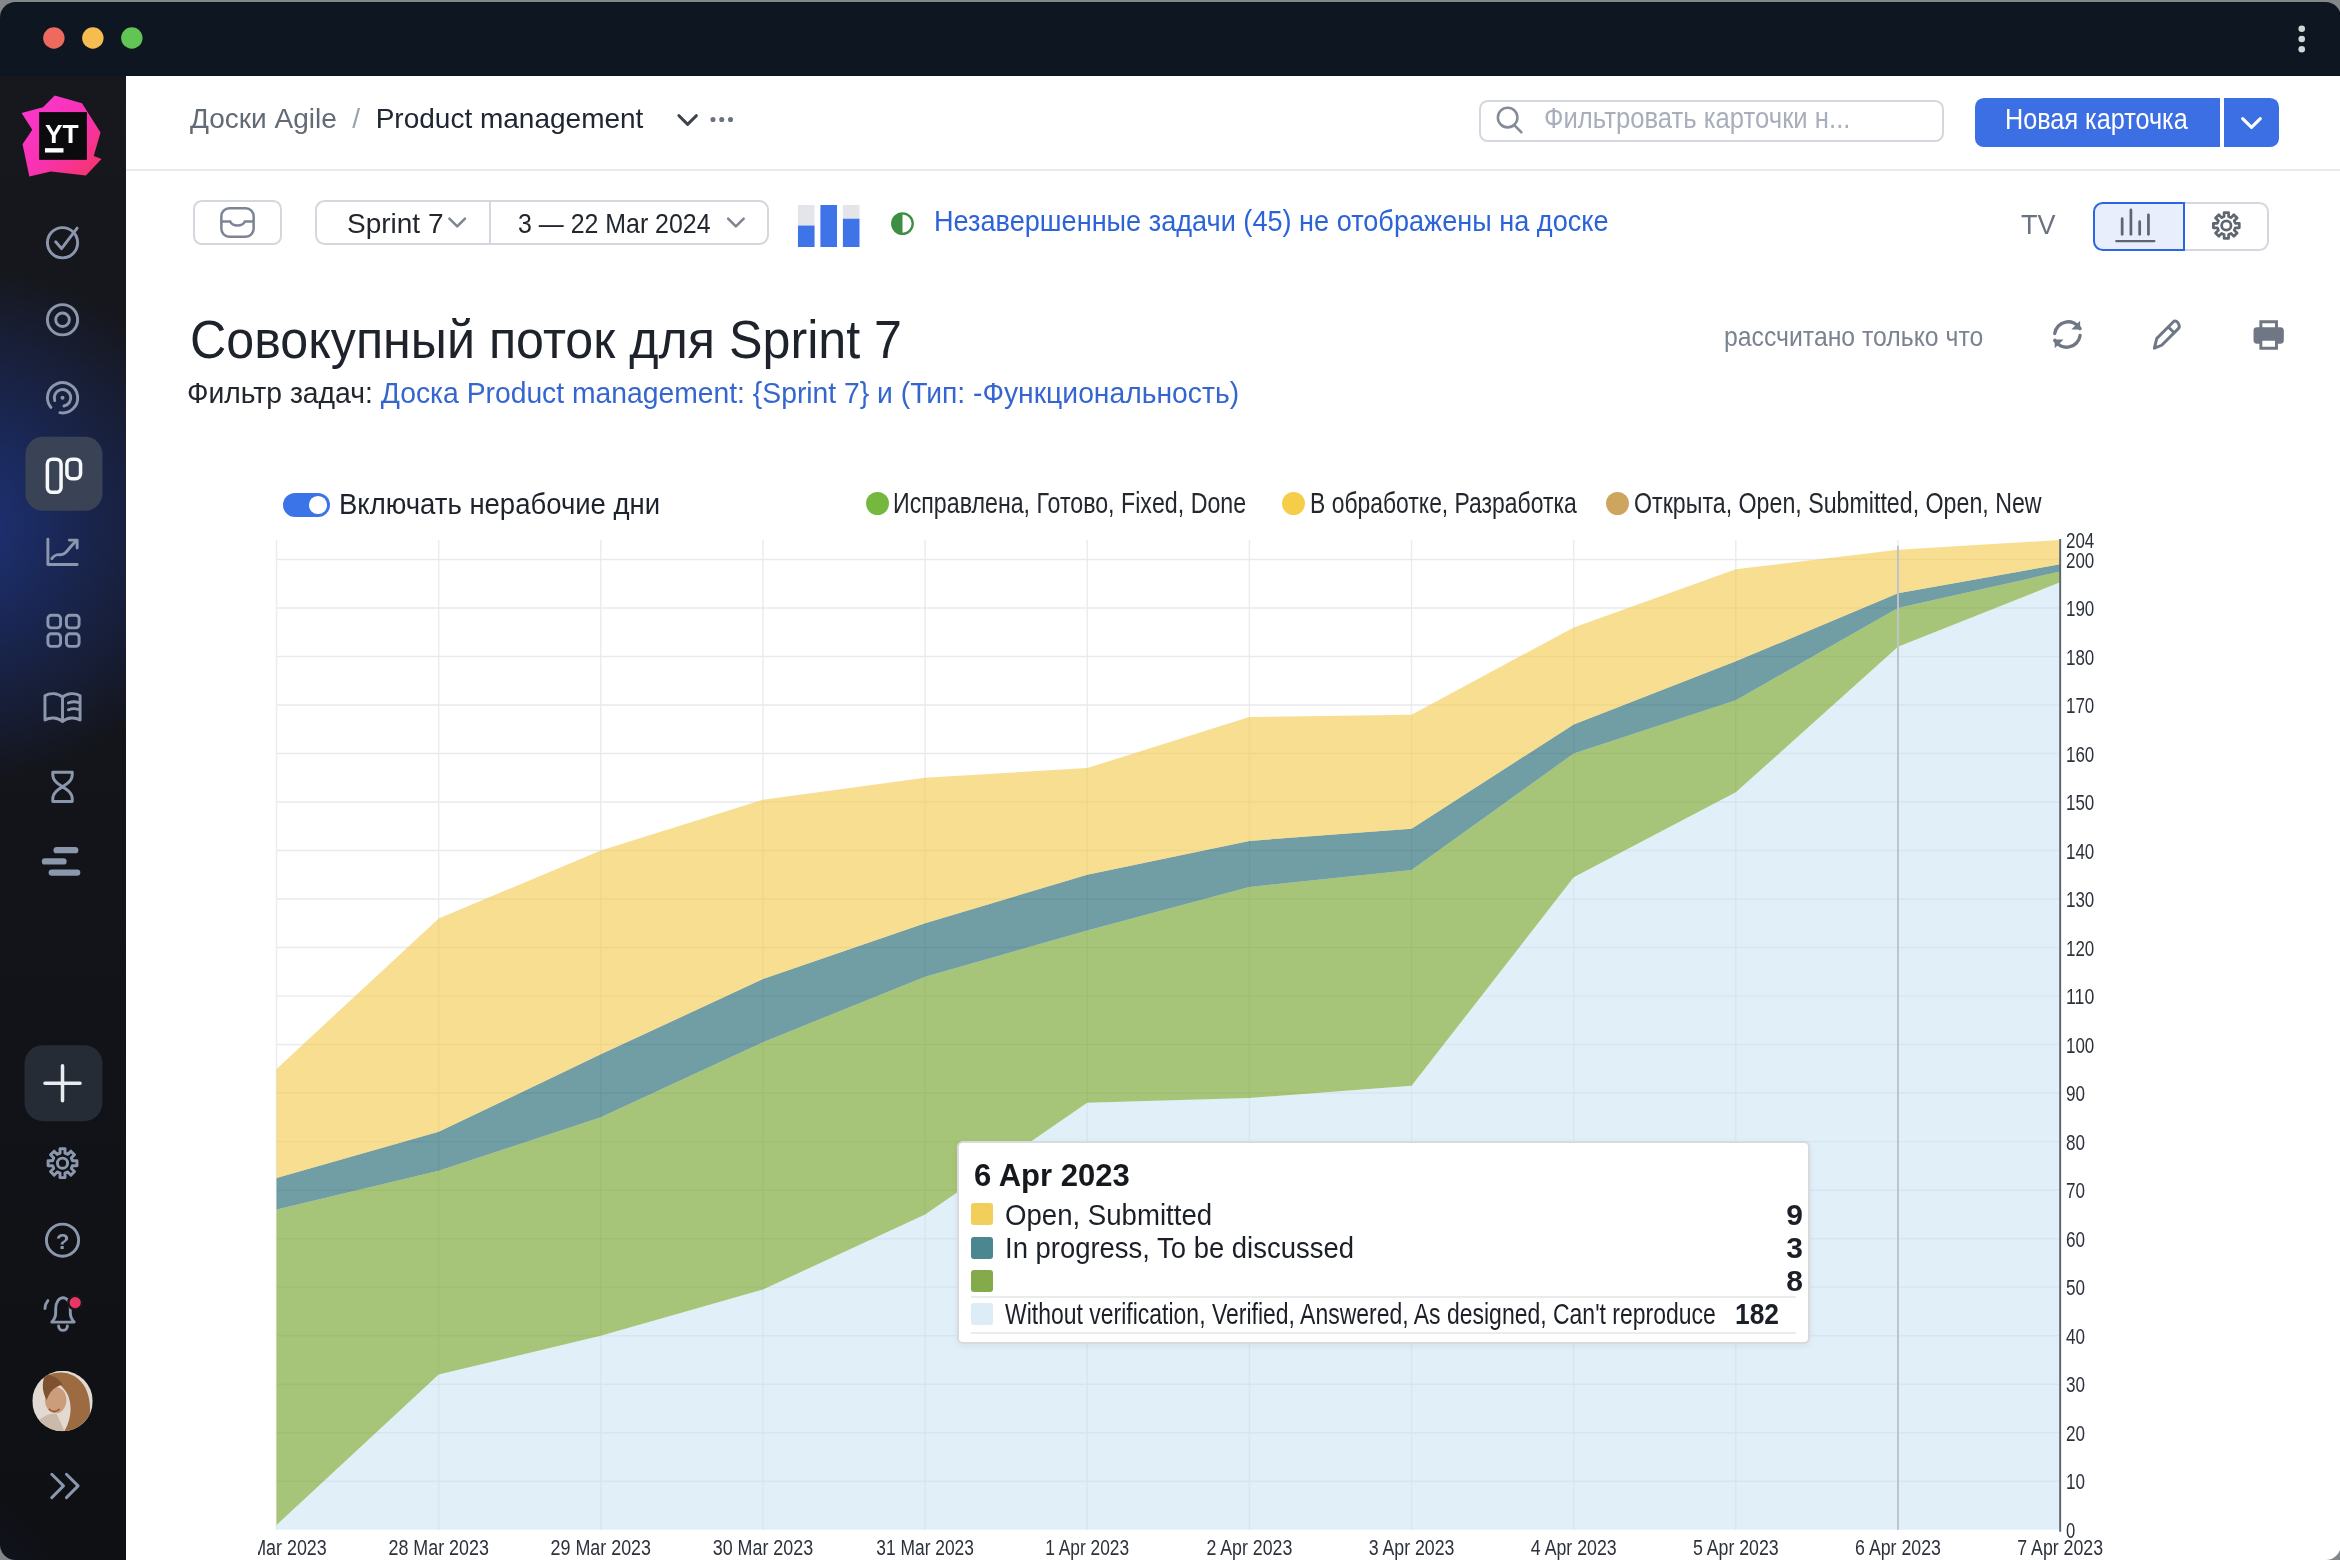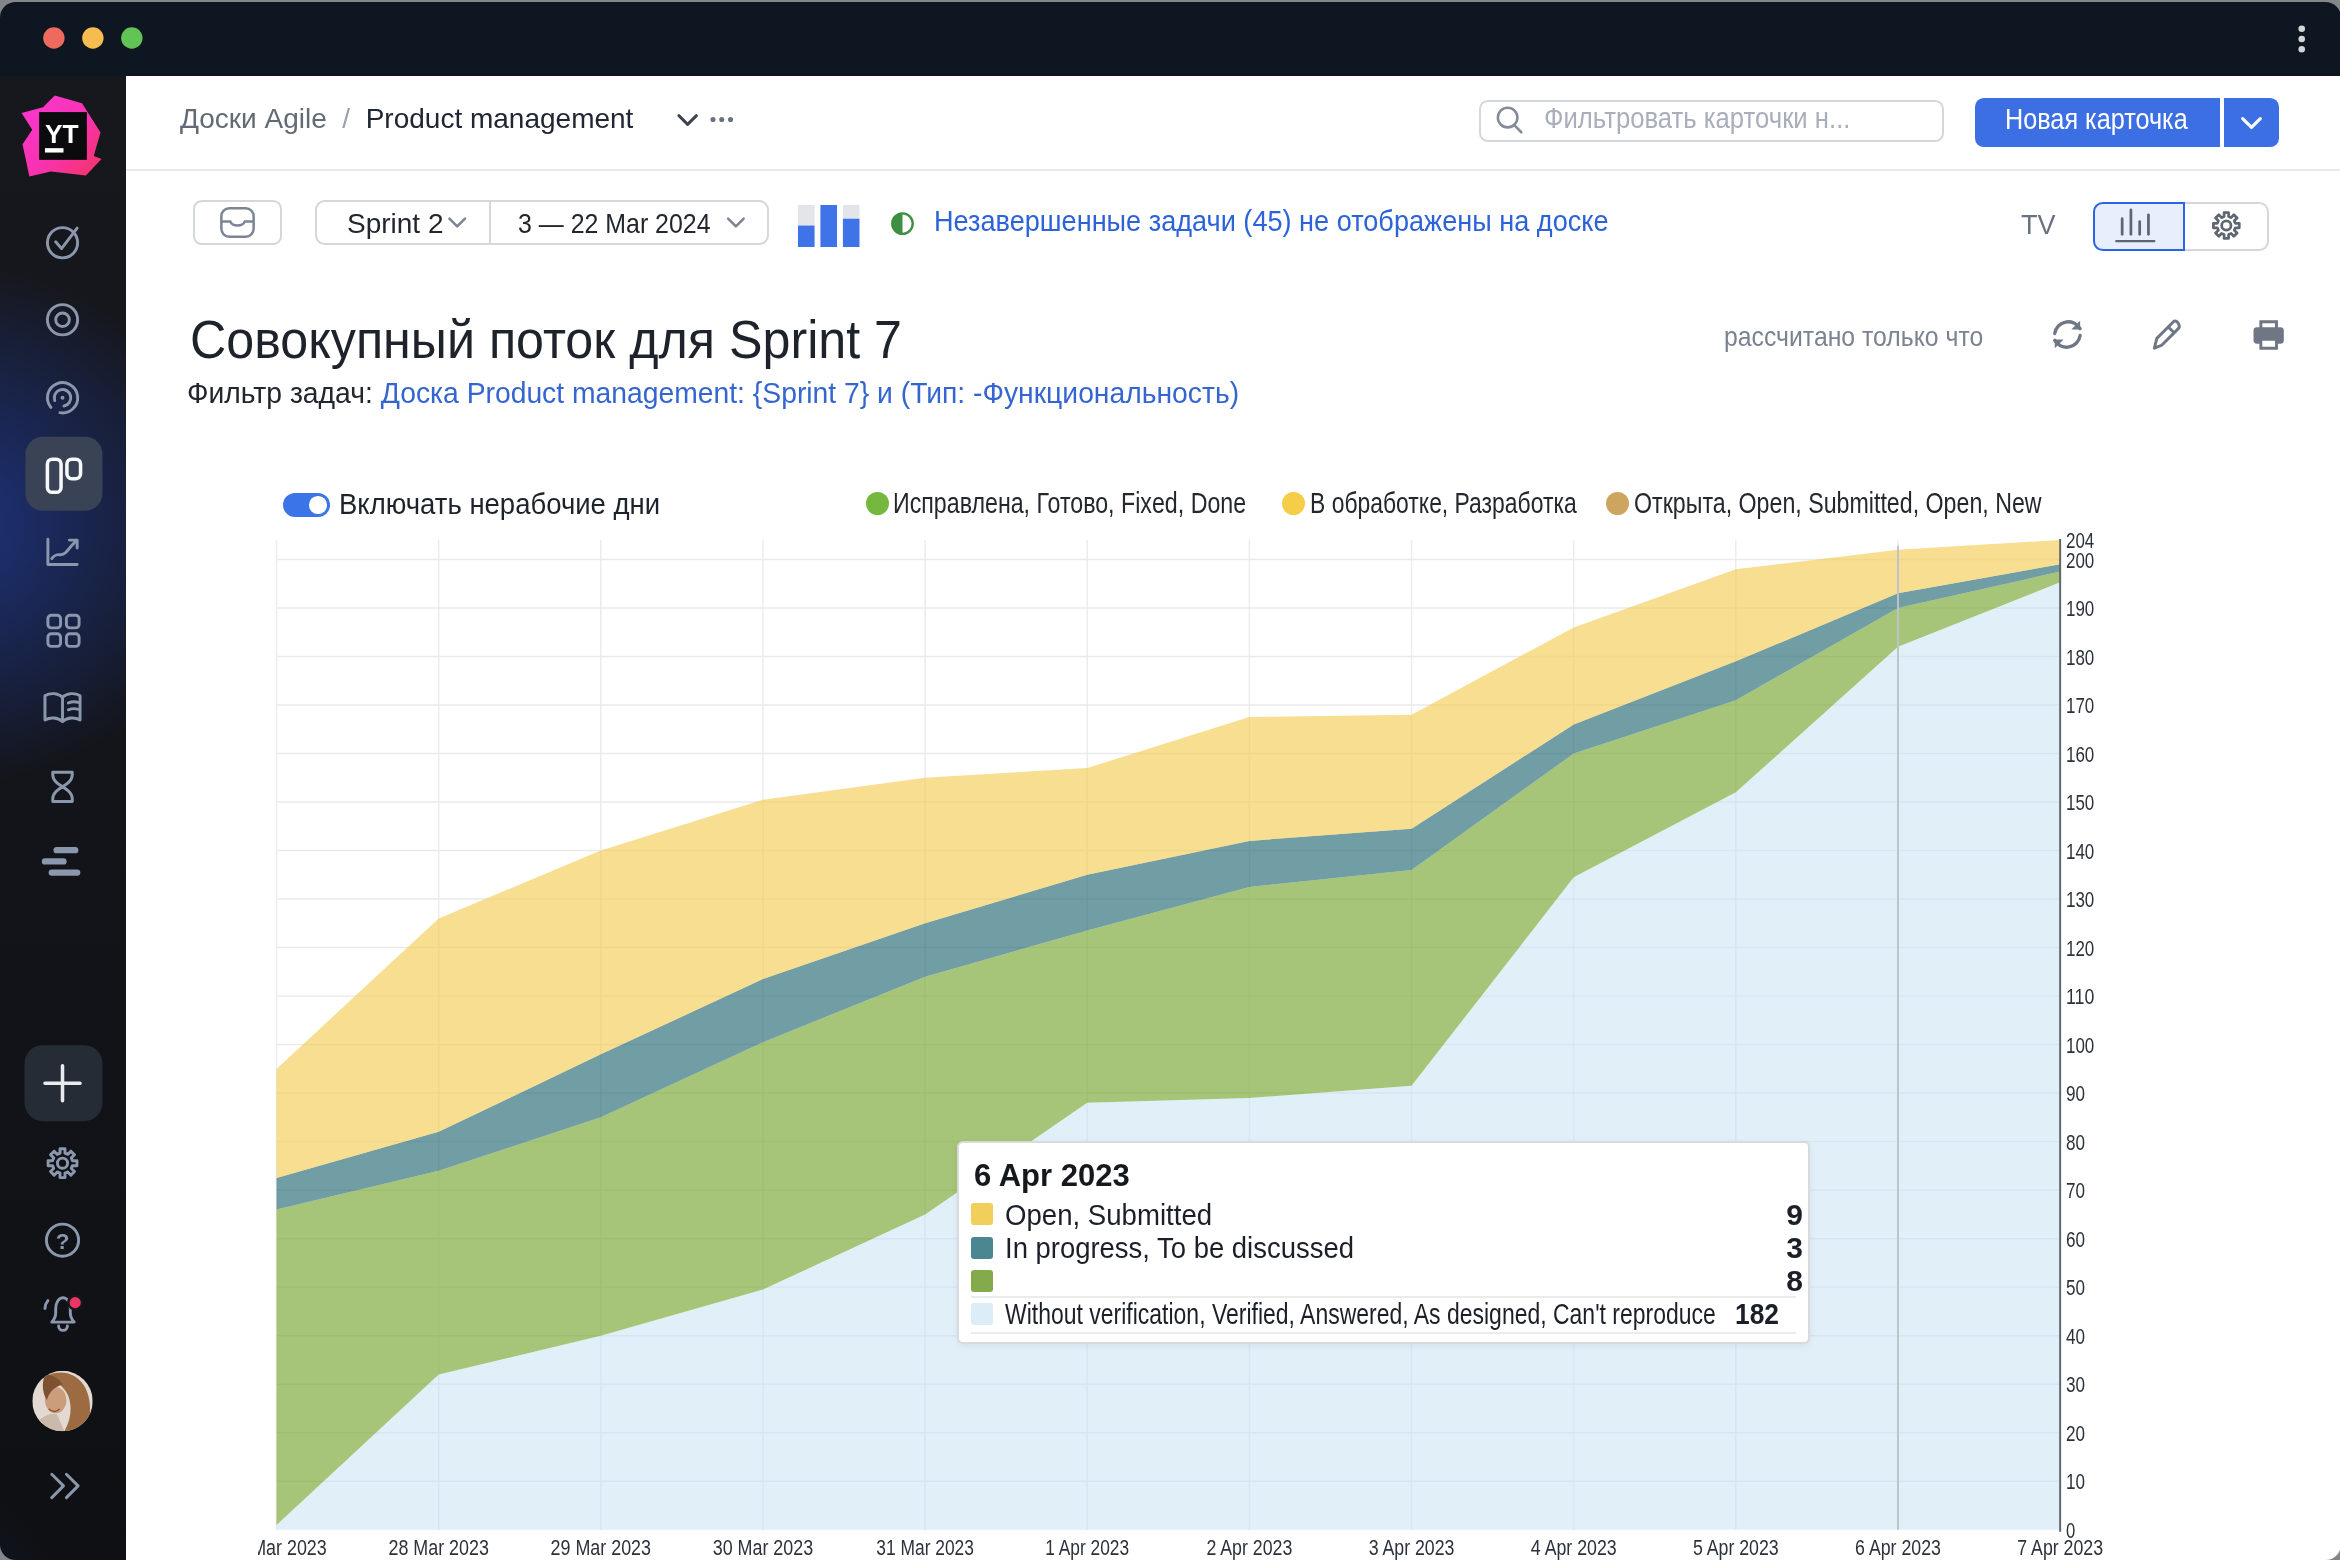--- a/index.html
+++ b/index.html
@@ -97,7 +97,7 @@
       <path d="M68,1512 l12,12 l-12,12"></path>
     </g>
   </svg>
-<div class="t" style="left:180px;top:102px;font-size:28px;color:#626a76">Доски Agile&nbsp;&nbsp;<span style="color:#9aa1ab">/</span>&nbsp;&nbsp;<span style="color:#202633">Product management</span></div>
+<div class="t" style="left:190px;top:102px;font-size:28px;color:#626a76">Доски Agile&nbsp;&nbsp;<span style="color:#9aa1ab">/</span>&nbsp;&nbsp;<span style="color:#202633">Product management</span></div>
 <div class="abs" style="left:126px;top:169px;width:2215px;height:1.5px;background:#e8eaee"></div>
 <div class="abs" style="left:1479px;top:100px;width:465px;height:42px;border:2px solid #d4d7dd;border-radius:8.8px"></div>
 <div class="t" style="left:1544px;top:101px;font-size:29px;color:#a9aebc;transform:scaleX(0.885)">Фильтровать карточки н...</div>

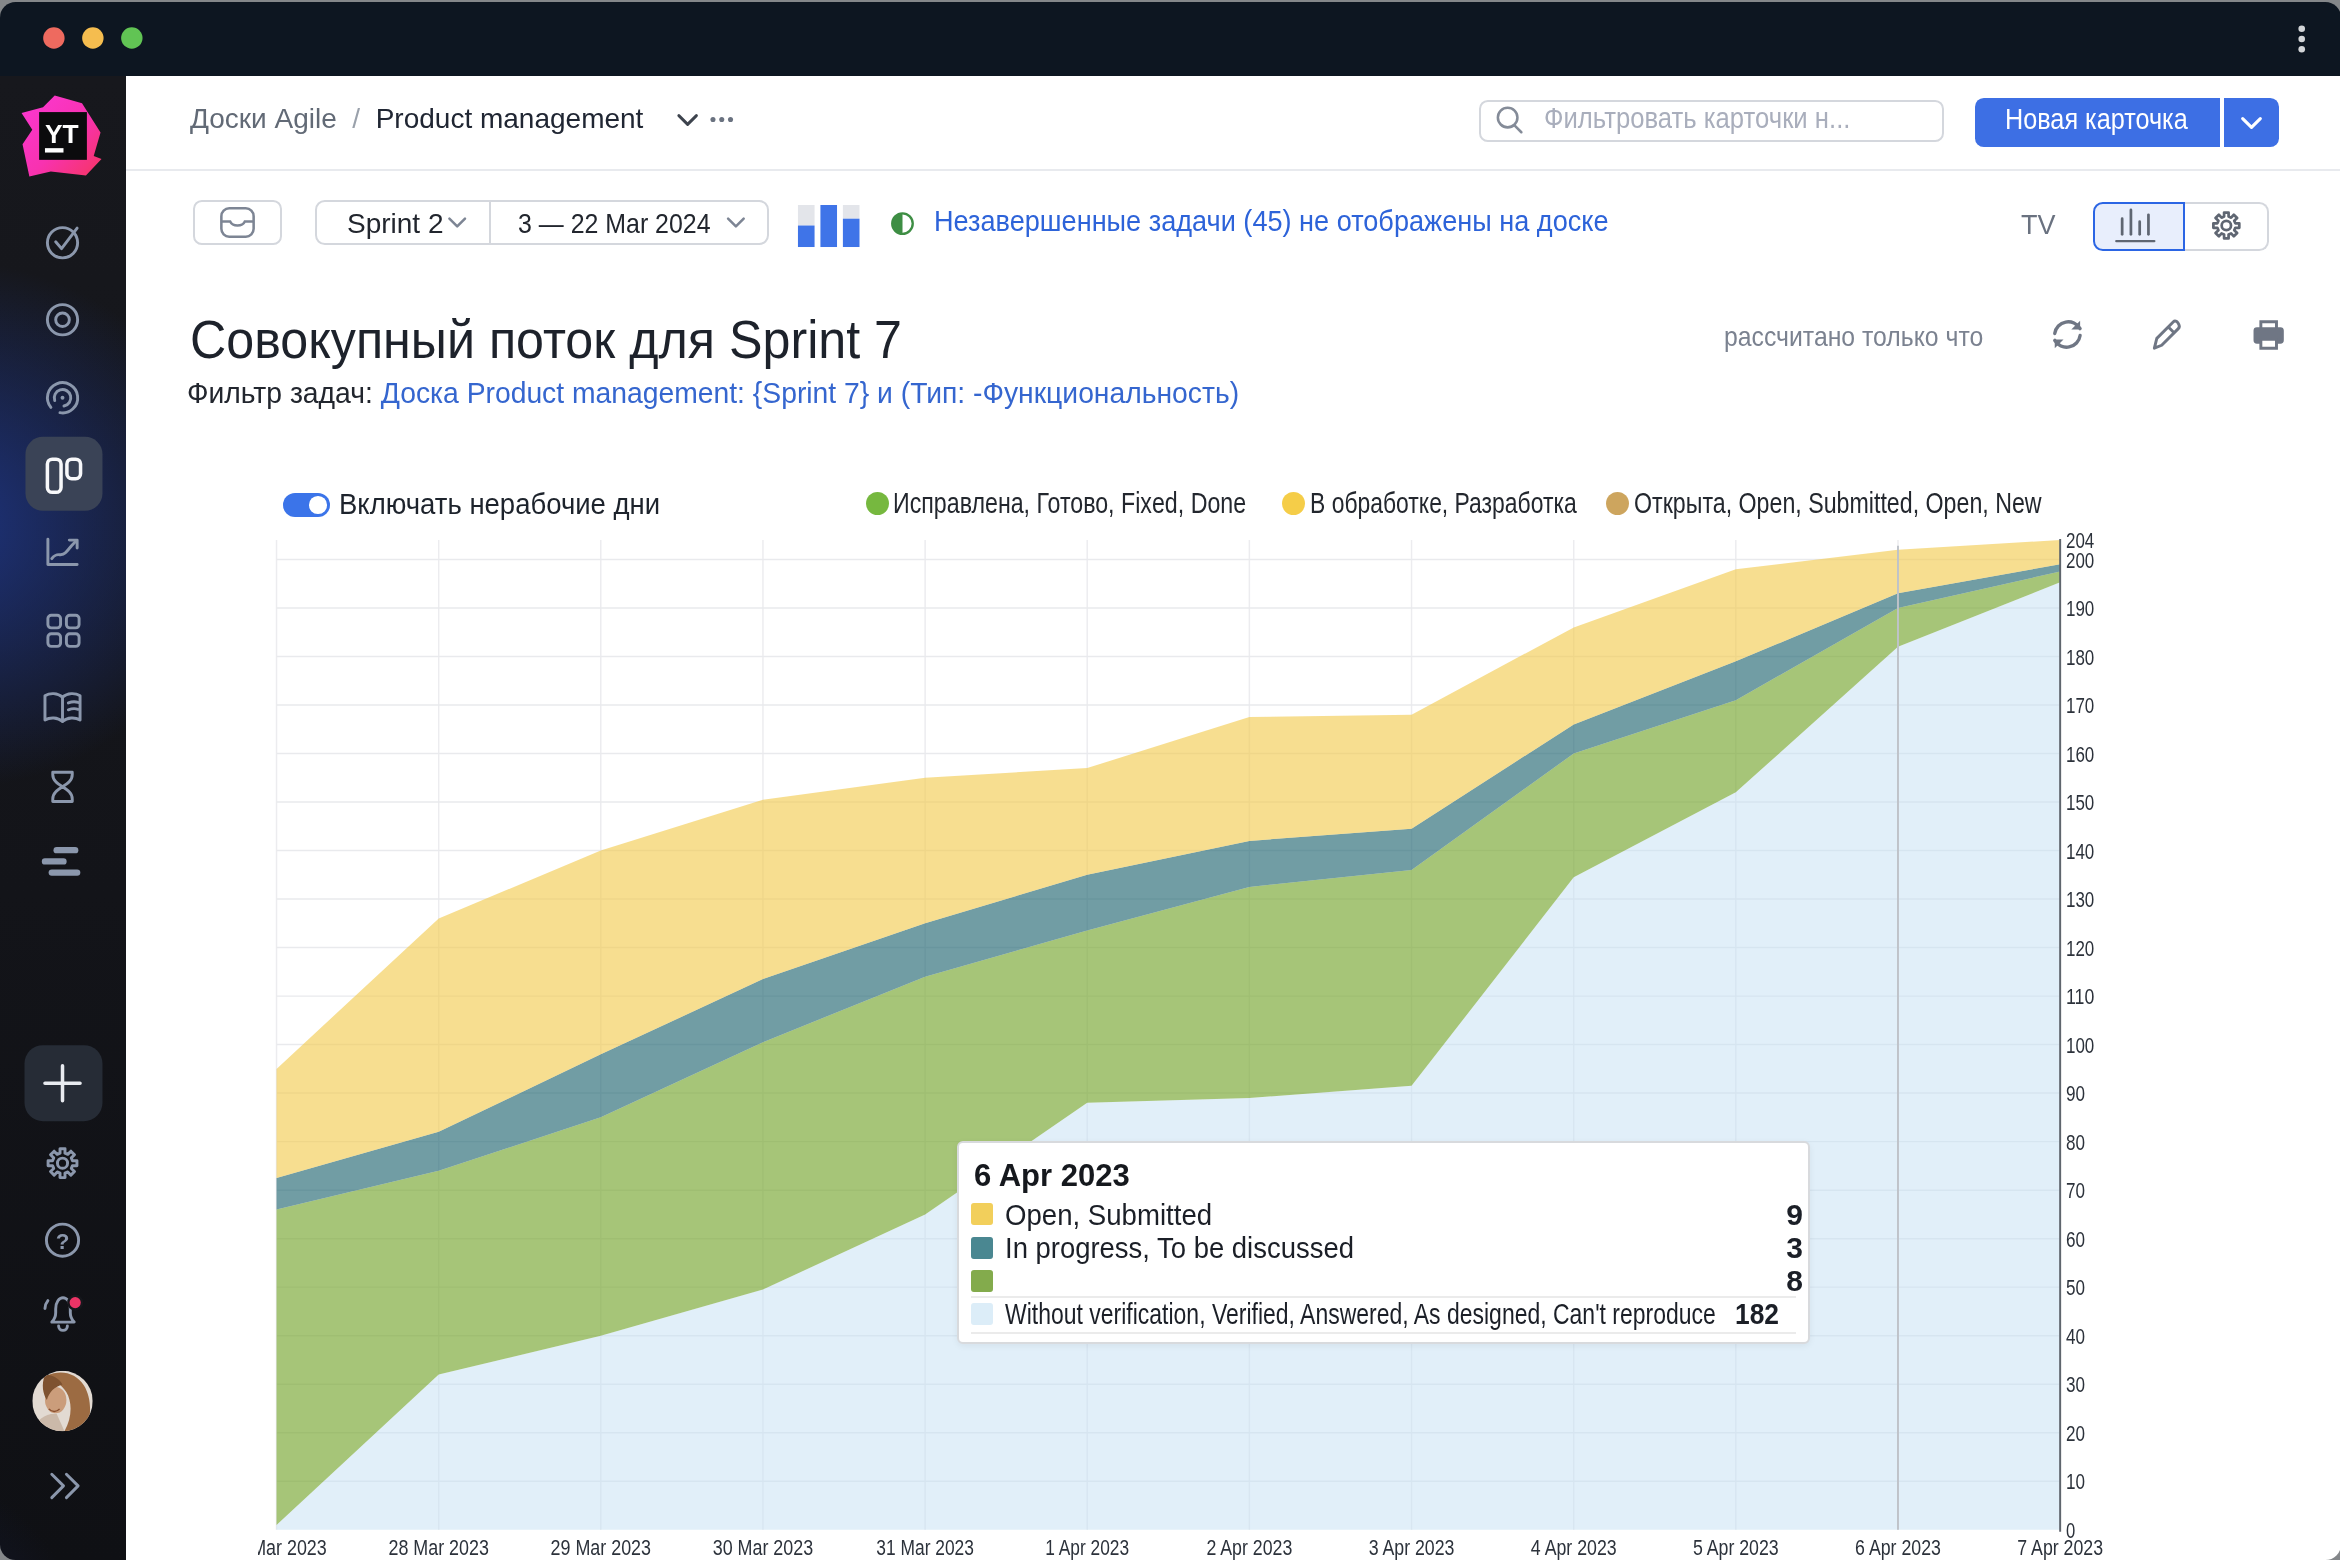--- a/index.html
+++ b/index.html
@@ -107,7 +107,7 @@
 <div class="abs" style="left:193px;top:200px;width:89px;height:45px;border:2px solid #d4d7dd;border-radius:8.8px"></div>
 <div class="abs" style="left:315px;top:200px;width:454px;height:45px;border:2px solid #d4d7dd;border-radius:9.8px"></div>
 <div class="abs" style="left:489px;top:200px;width:2px;height:45px;background:#d4d7dd"></div>
-<div class="t" style="left:347px;top:207px;font-size:28px;color:#22262e">Sprint 2</div>
+<div class="t" style="left:347px;top:207px;font-size:28px;color:#22262e">Sprint 7</div>
 <div class="t" style="left:518px;top:207px;font-size:28px;color:#22262e;transform:scaleX(0.89)">3 — 22 Mar 2024</div>
 <div class="t" style="left:934px;top:204px;font-size:29px;color:#2d63d9;transform:scaleX(0.935)">Незавершенные задачи (45) не отображены на доске</div>
 <div class="t" style="left:2021px;top:209px;font-size:27px;color:#6a7280">TV</div>

